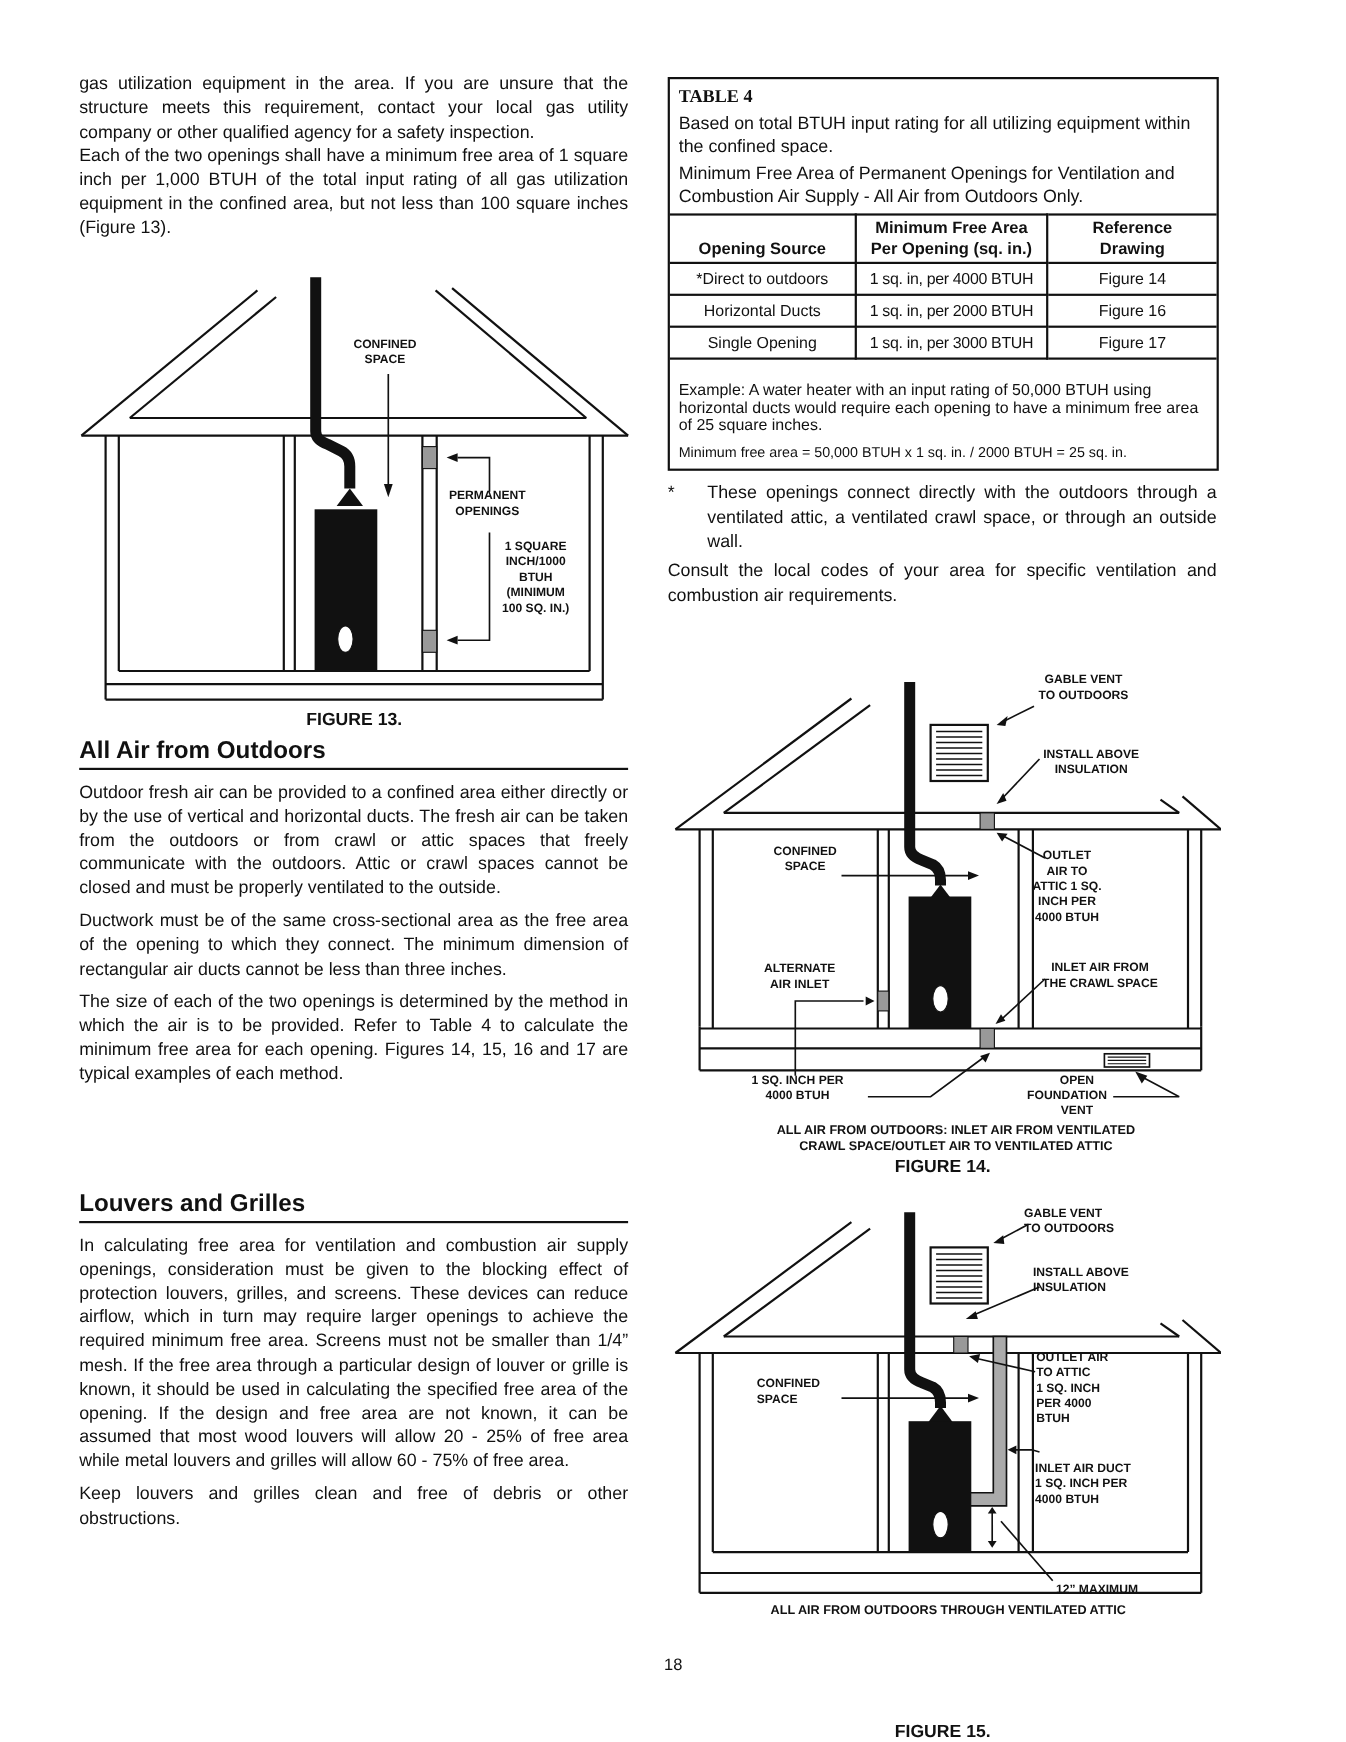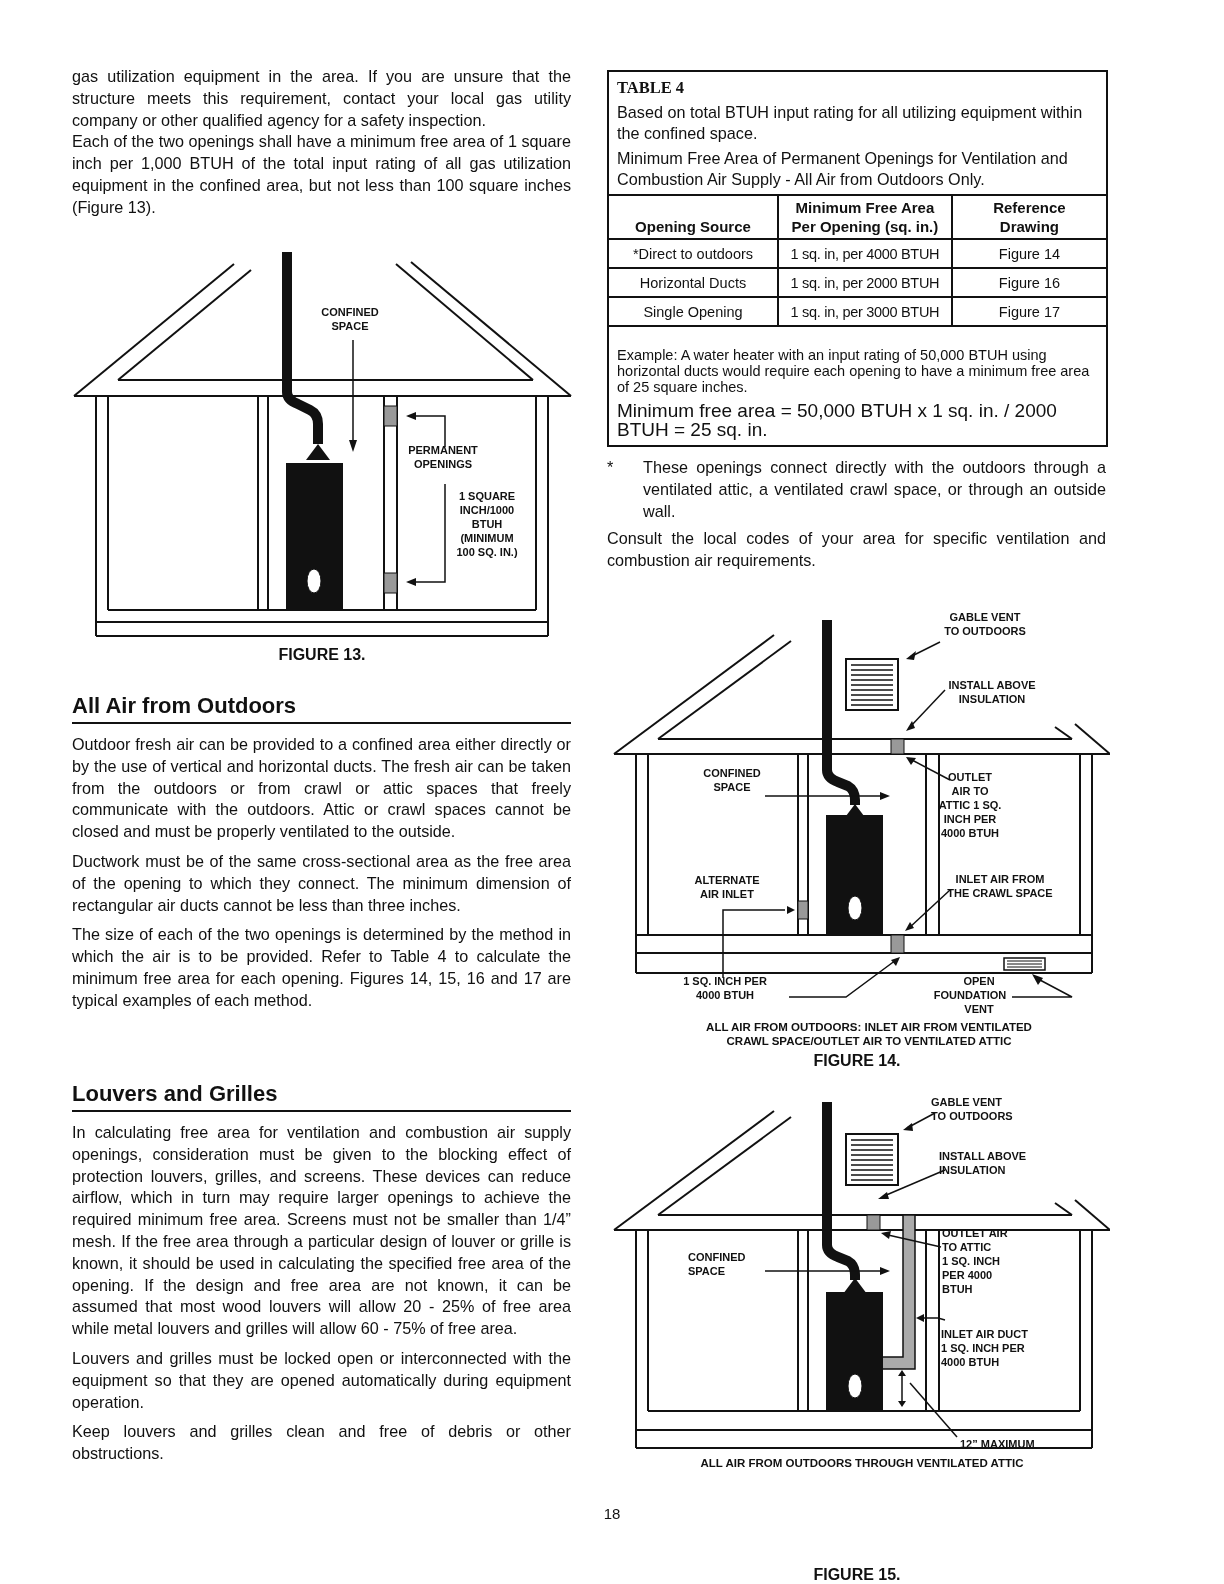--- a/index.html
+++ b/index.html
@@ -27,7 +27,7 @@
   table.t4 tr > *:last-child { border-right: none; }
   table.t4 td.c2 { letter-spacing: -0.3px; }
   .t-example { font-size: 14.5px; line-height: 16px; padding: 20px 8px 2px 8px; }
-  .t-formula { font-size: 19px; line-height: 19px; padding: 4px 8px 6px 8px; }
+  .t-formula { font-size: 13px; line-height: 19px; padding: 4px 8px 6px 8px; }
   .footnote { display: flex; font-size: 16.2px; line-height: 21.8px; margin: 10px 0 6px 0; }
   .footnote .star { width: 36px; flex: none; }
   .footnote .ftext { text-align: justify; }

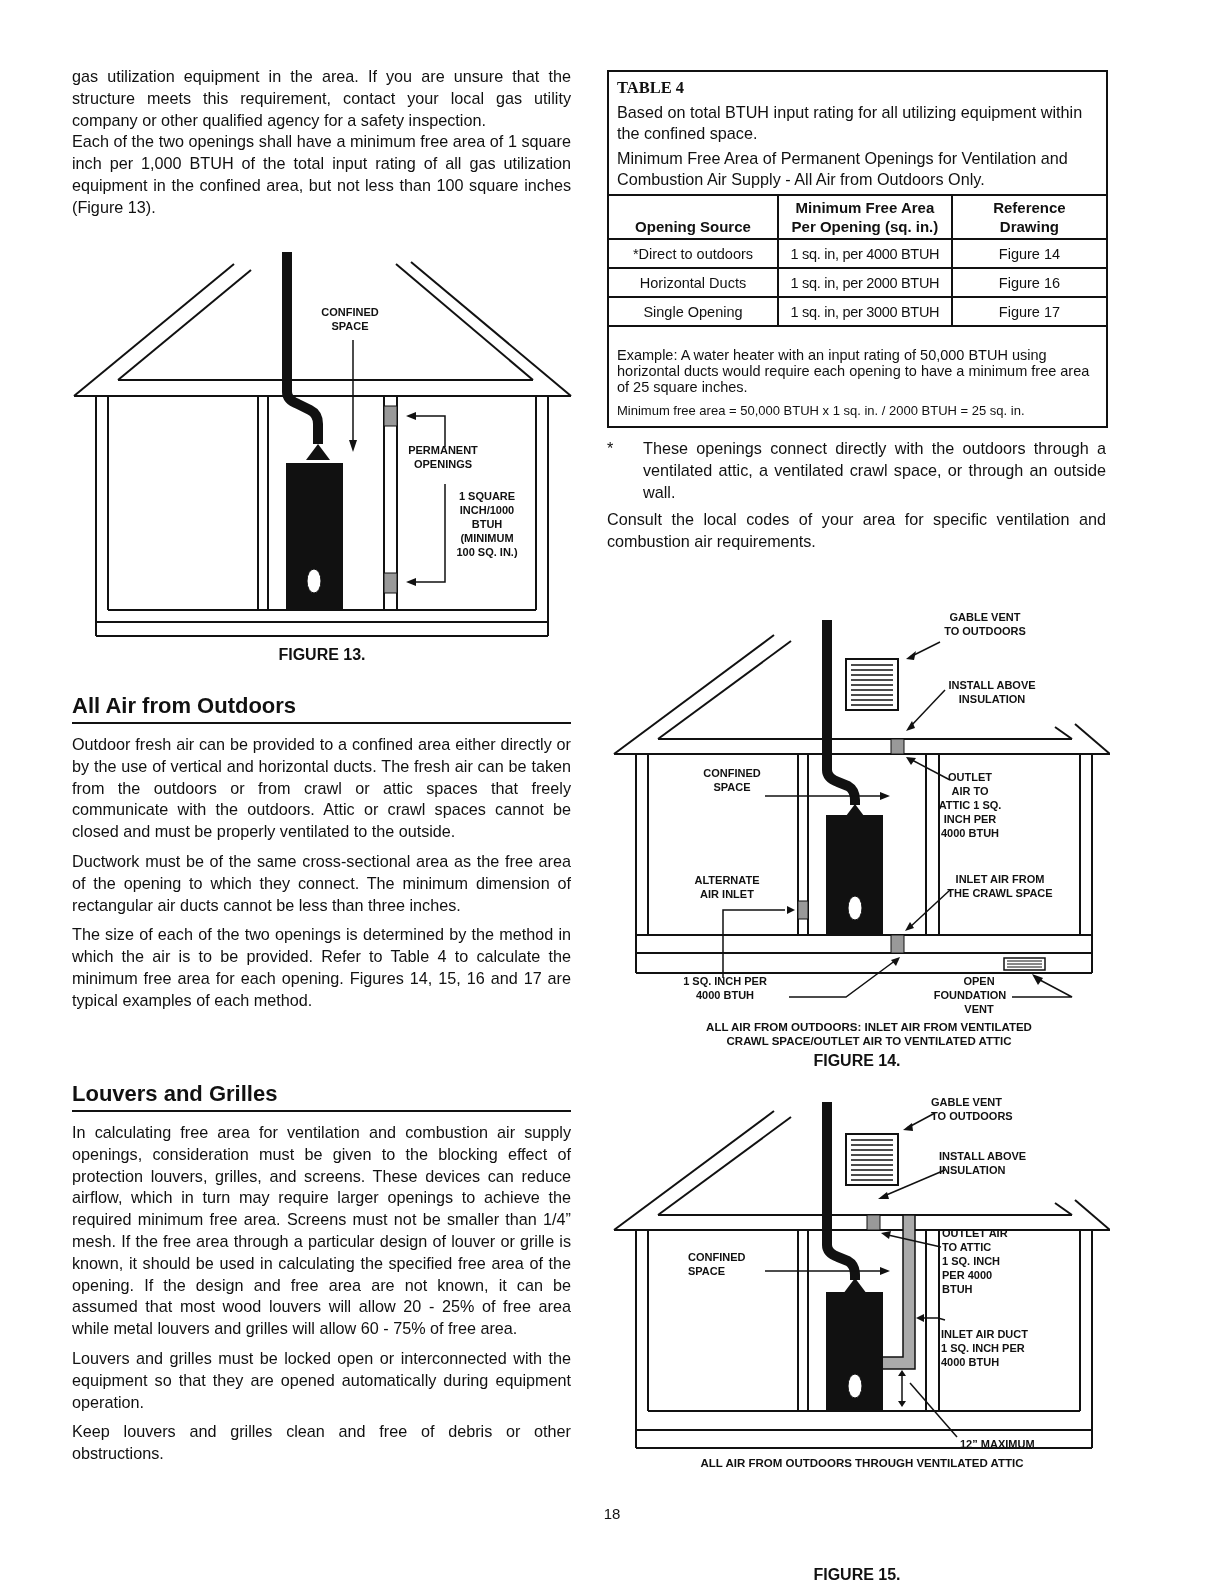--- a/index.html
+++ b/index.html
@@ -95,7 +95,7 @@
 </div>
 <div class="fig-title" style="left:72px; width:500px; top:646px;">FIGURE 13.</div>
 
-<div class="col-left" style="top:692px;">
+<div class="col-left" style="top:668px;">
   <h2 class="section">All Air from Outdoors</h2>
   <p class="body">Outdoor fresh air can be provided to a confined area either directly or by the use of vertical and horizontal ducts. The fresh air can be taken from the outdoors or from crawl or attic spaces that freely communicate with the outdoors. Attic or crawl spaces cannot be closed and must be properly ventilated to the outside.</p>
   <p class="body">Ductwork must be of the same cross-sectional area as the free area of the opening to which they connect. The minimum dimension of rectangular air ducts cannot be less than three inches.</p>

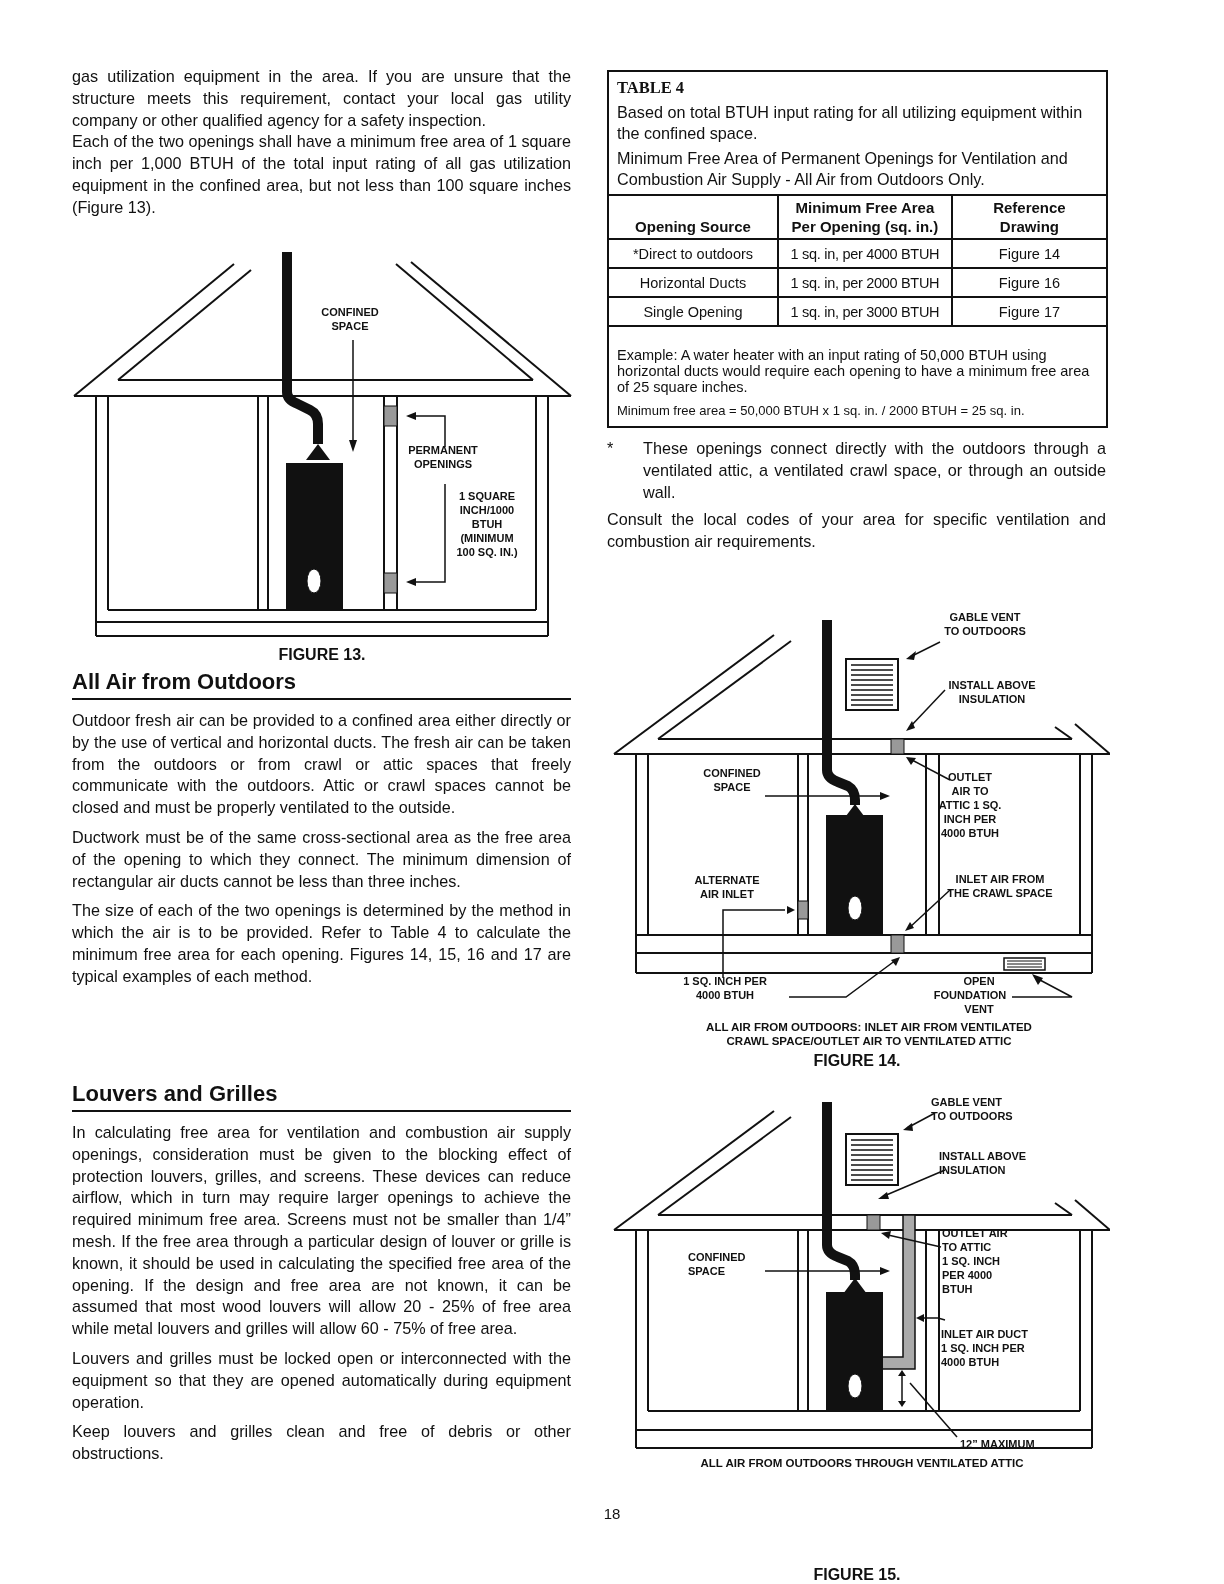--- a/index.html
+++ b/index.html
@@ -105,7 +105,6 @@
 <div class="col-left" style="top:1080px;">
   <h2 class="section">Louvers and Grilles</h2>
   <p class="body">In calculating free area for ventilation and combustion air supply openings, consideration must be given to the blocking effect of protection louvers, grilles, and screens. These devices can reduce airflow, which in turn may require larger openings to achieve the required minimum free area. Screens must not be smaller than 1/4” mesh. If the free area through a particular design of louver or grille is known, it should be used in calculating the specified free area of the opening. If the design and free area are not known, it can be assumed that most wood louvers will allow 20 - 25% of free area while metal louvers and grilles will allow 60 - 75% of free area.</p>
-  <p class="body">Louvers and grilles must be locked open or interconnected with the equipment so that they are opened automatically during equipment operation.</p>
   <p class="body">Keep louvers and grilles clean and free of debris or other obstructions.</p>
 </div>
 

